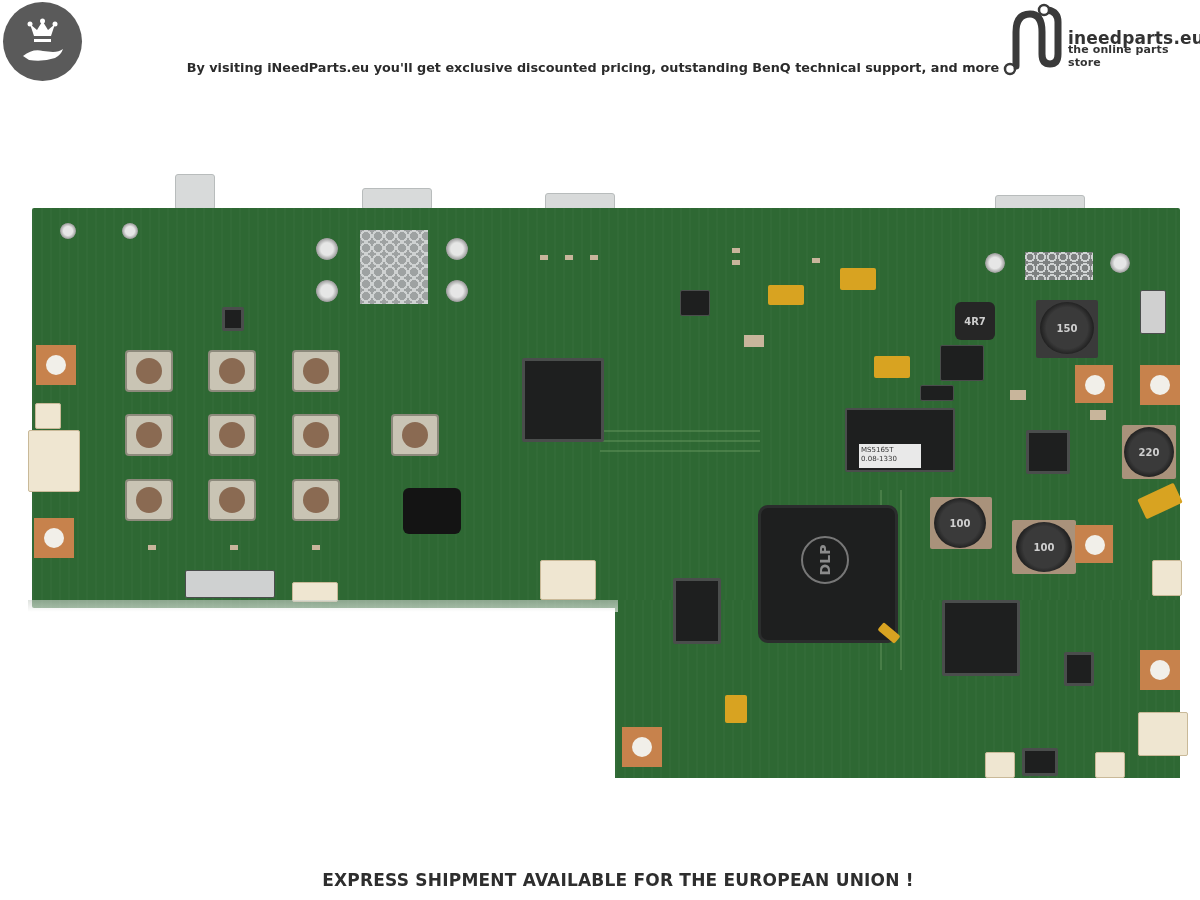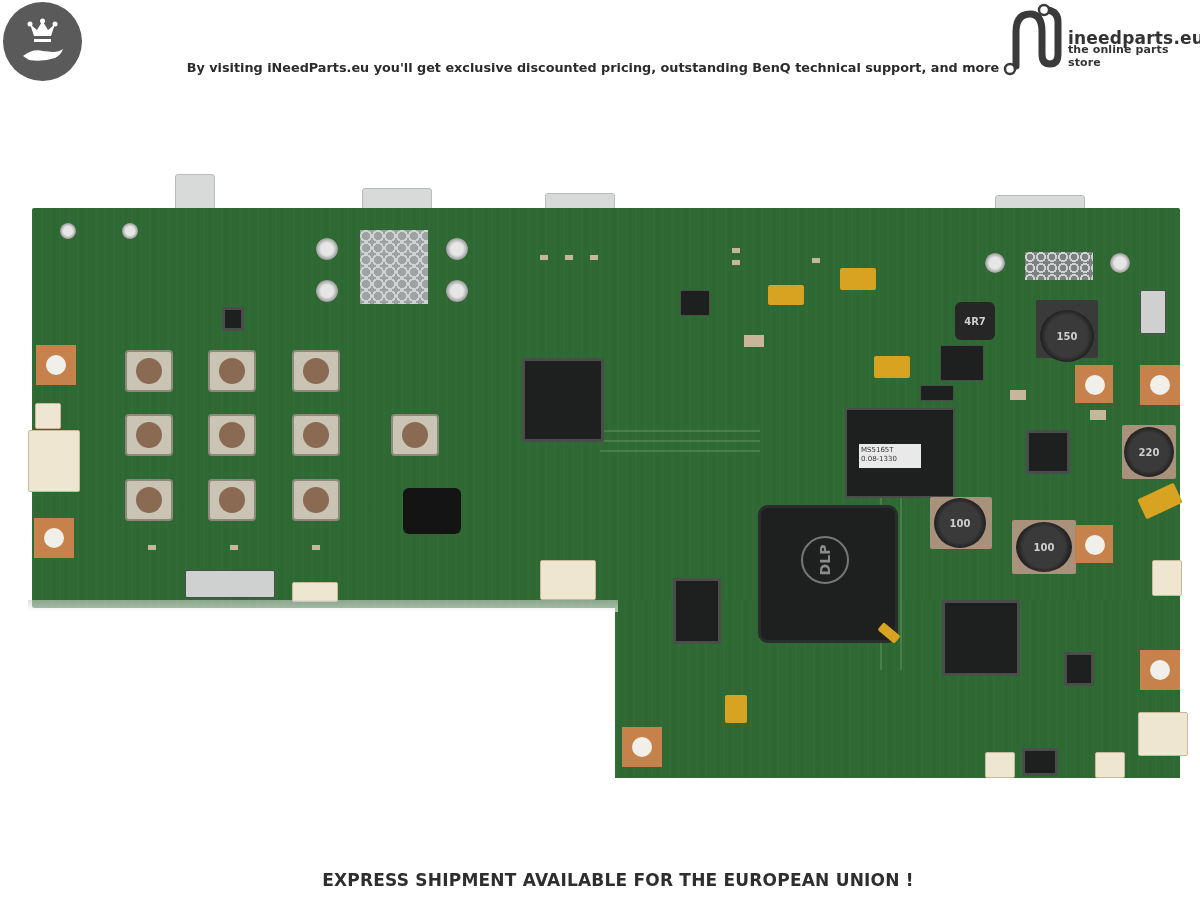--- a/index.html
+++ b/index.html
@@ -144,7 +144,7 @@
 
   <div class="coil" style="left:955px;top:142px;width:40px;height:38px;border-radius:6px;background:#262626;">4R7</div>
   <div class="coil-base" style="left:1036px;top:140px;width:62px;height:58px;background:#3a3a3a;"></div>
-  <div class="coil" style="left:1040px;top:150px;width:54px;height:52px;">150</div>
+  <div class="coil" style="left:1040px;top:142px;width:54px;height:52px;">150</div>
   <div class="coil-base" style="left:1122px;top:265px;width:54px;height:54px;"></div>
   <div class="coil" style="left:1124px;top:267px;width:50px;height:50px;">220</div>
   <div class="coil-base" style="left:930px;top:337px;width:62px;height:52px;"></div>

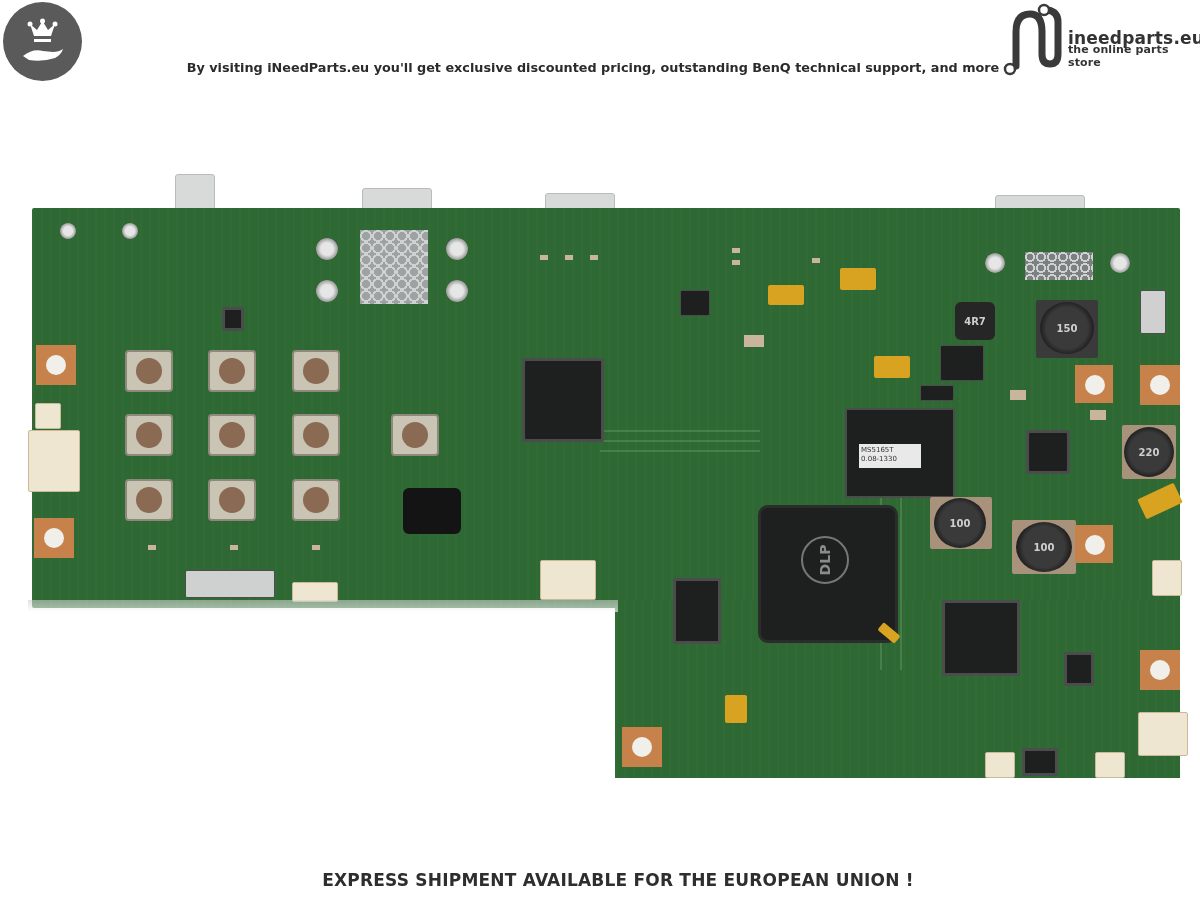--- a/index.html
+++ b/index.html
@@ -129,7 +129,7 @@
     <div class="dlp-logo">DLP</div>
   </div>
   <div class="gold" style="left:878px;top:468px;width:22px;height:10px;transform:rotate(40deg);"></div>
-  <div class="chip" style="left:845px;top:248px;width:110px;height:90px;border-width:2px;">
+  <div class="chip" style="left:845px;top:248px;width:110px;height:64px;border-width:2px;">
     <div class="label-sticker" style="position:absolute;left:12px;top:34px;width:62px;height:24px;">
       <div>MS5165T</div>
       <div>0.08-1330</div>

